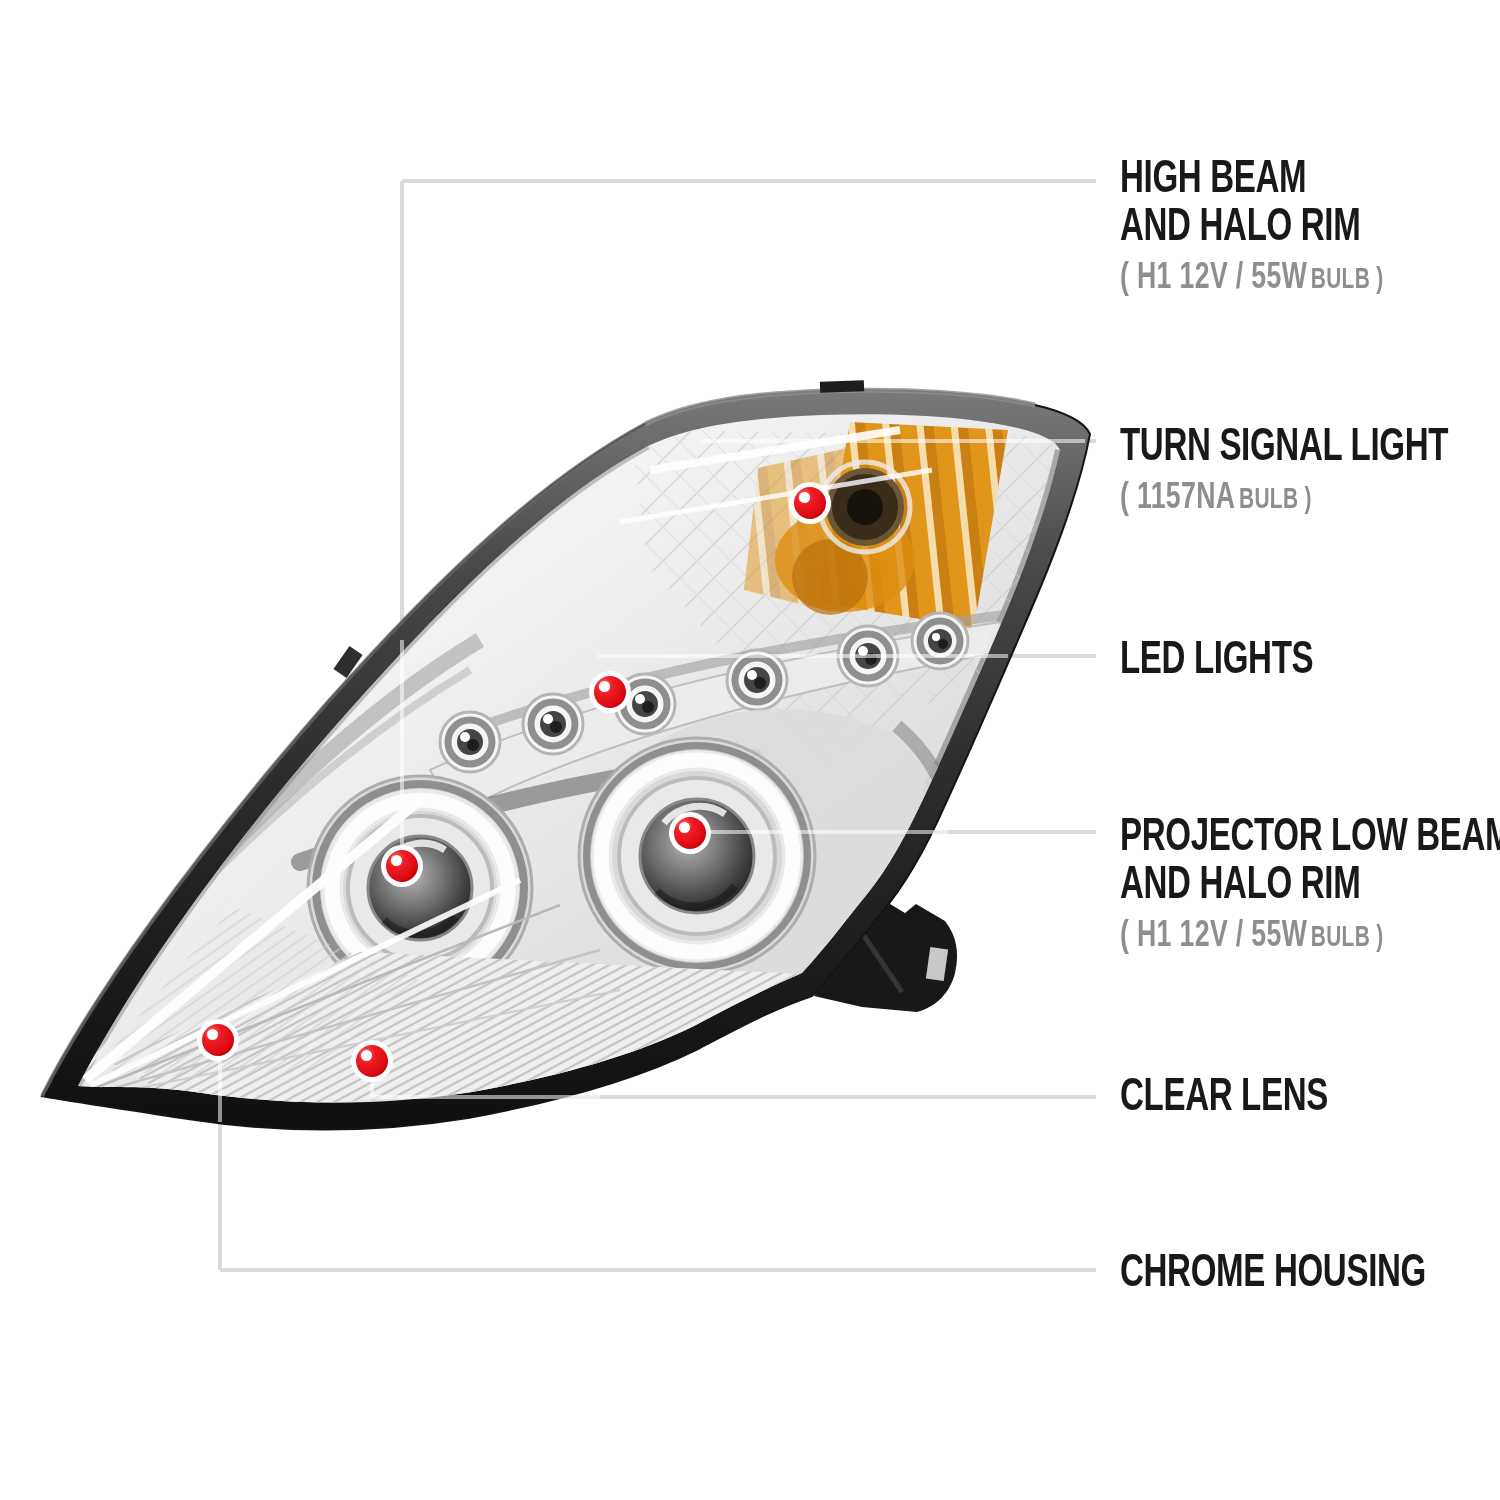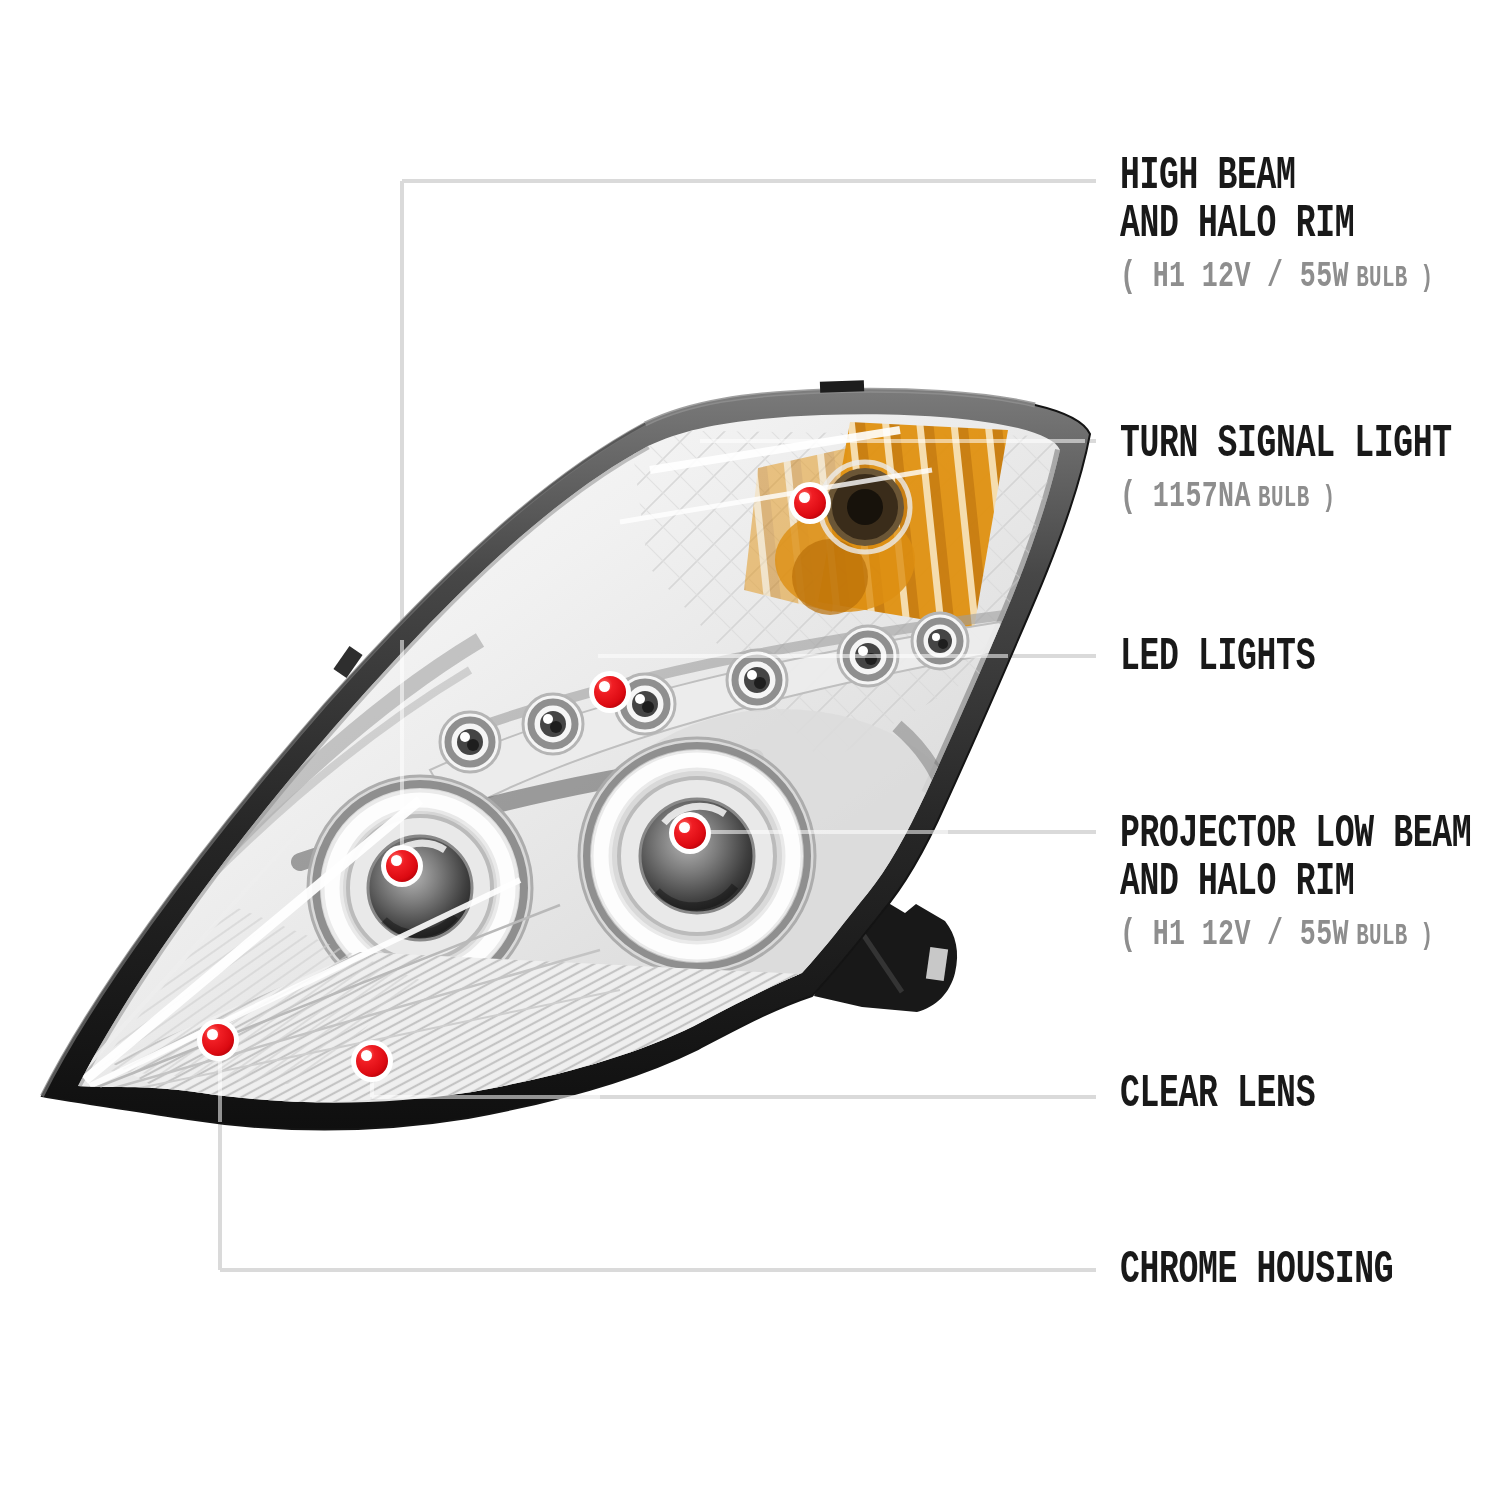--- a/index.html
+++ b/index.html
@@ -5,7 +5,7 @@
   html,body{margin:0;padding:0;background:#fff;}
   #stage{
     position:relative;width:1500px;height:1500px;background:#fff;overflow:hidden;
-    font-family:Liberation Mono, monospace;
+    font-family:Liberation Sans, sans-serif;
   }
   #illustration{position:absolute;left:0;top:0;width:1500px;height:1500px;}
   .callout{position:absolute;left:1120px;width:420px;}

